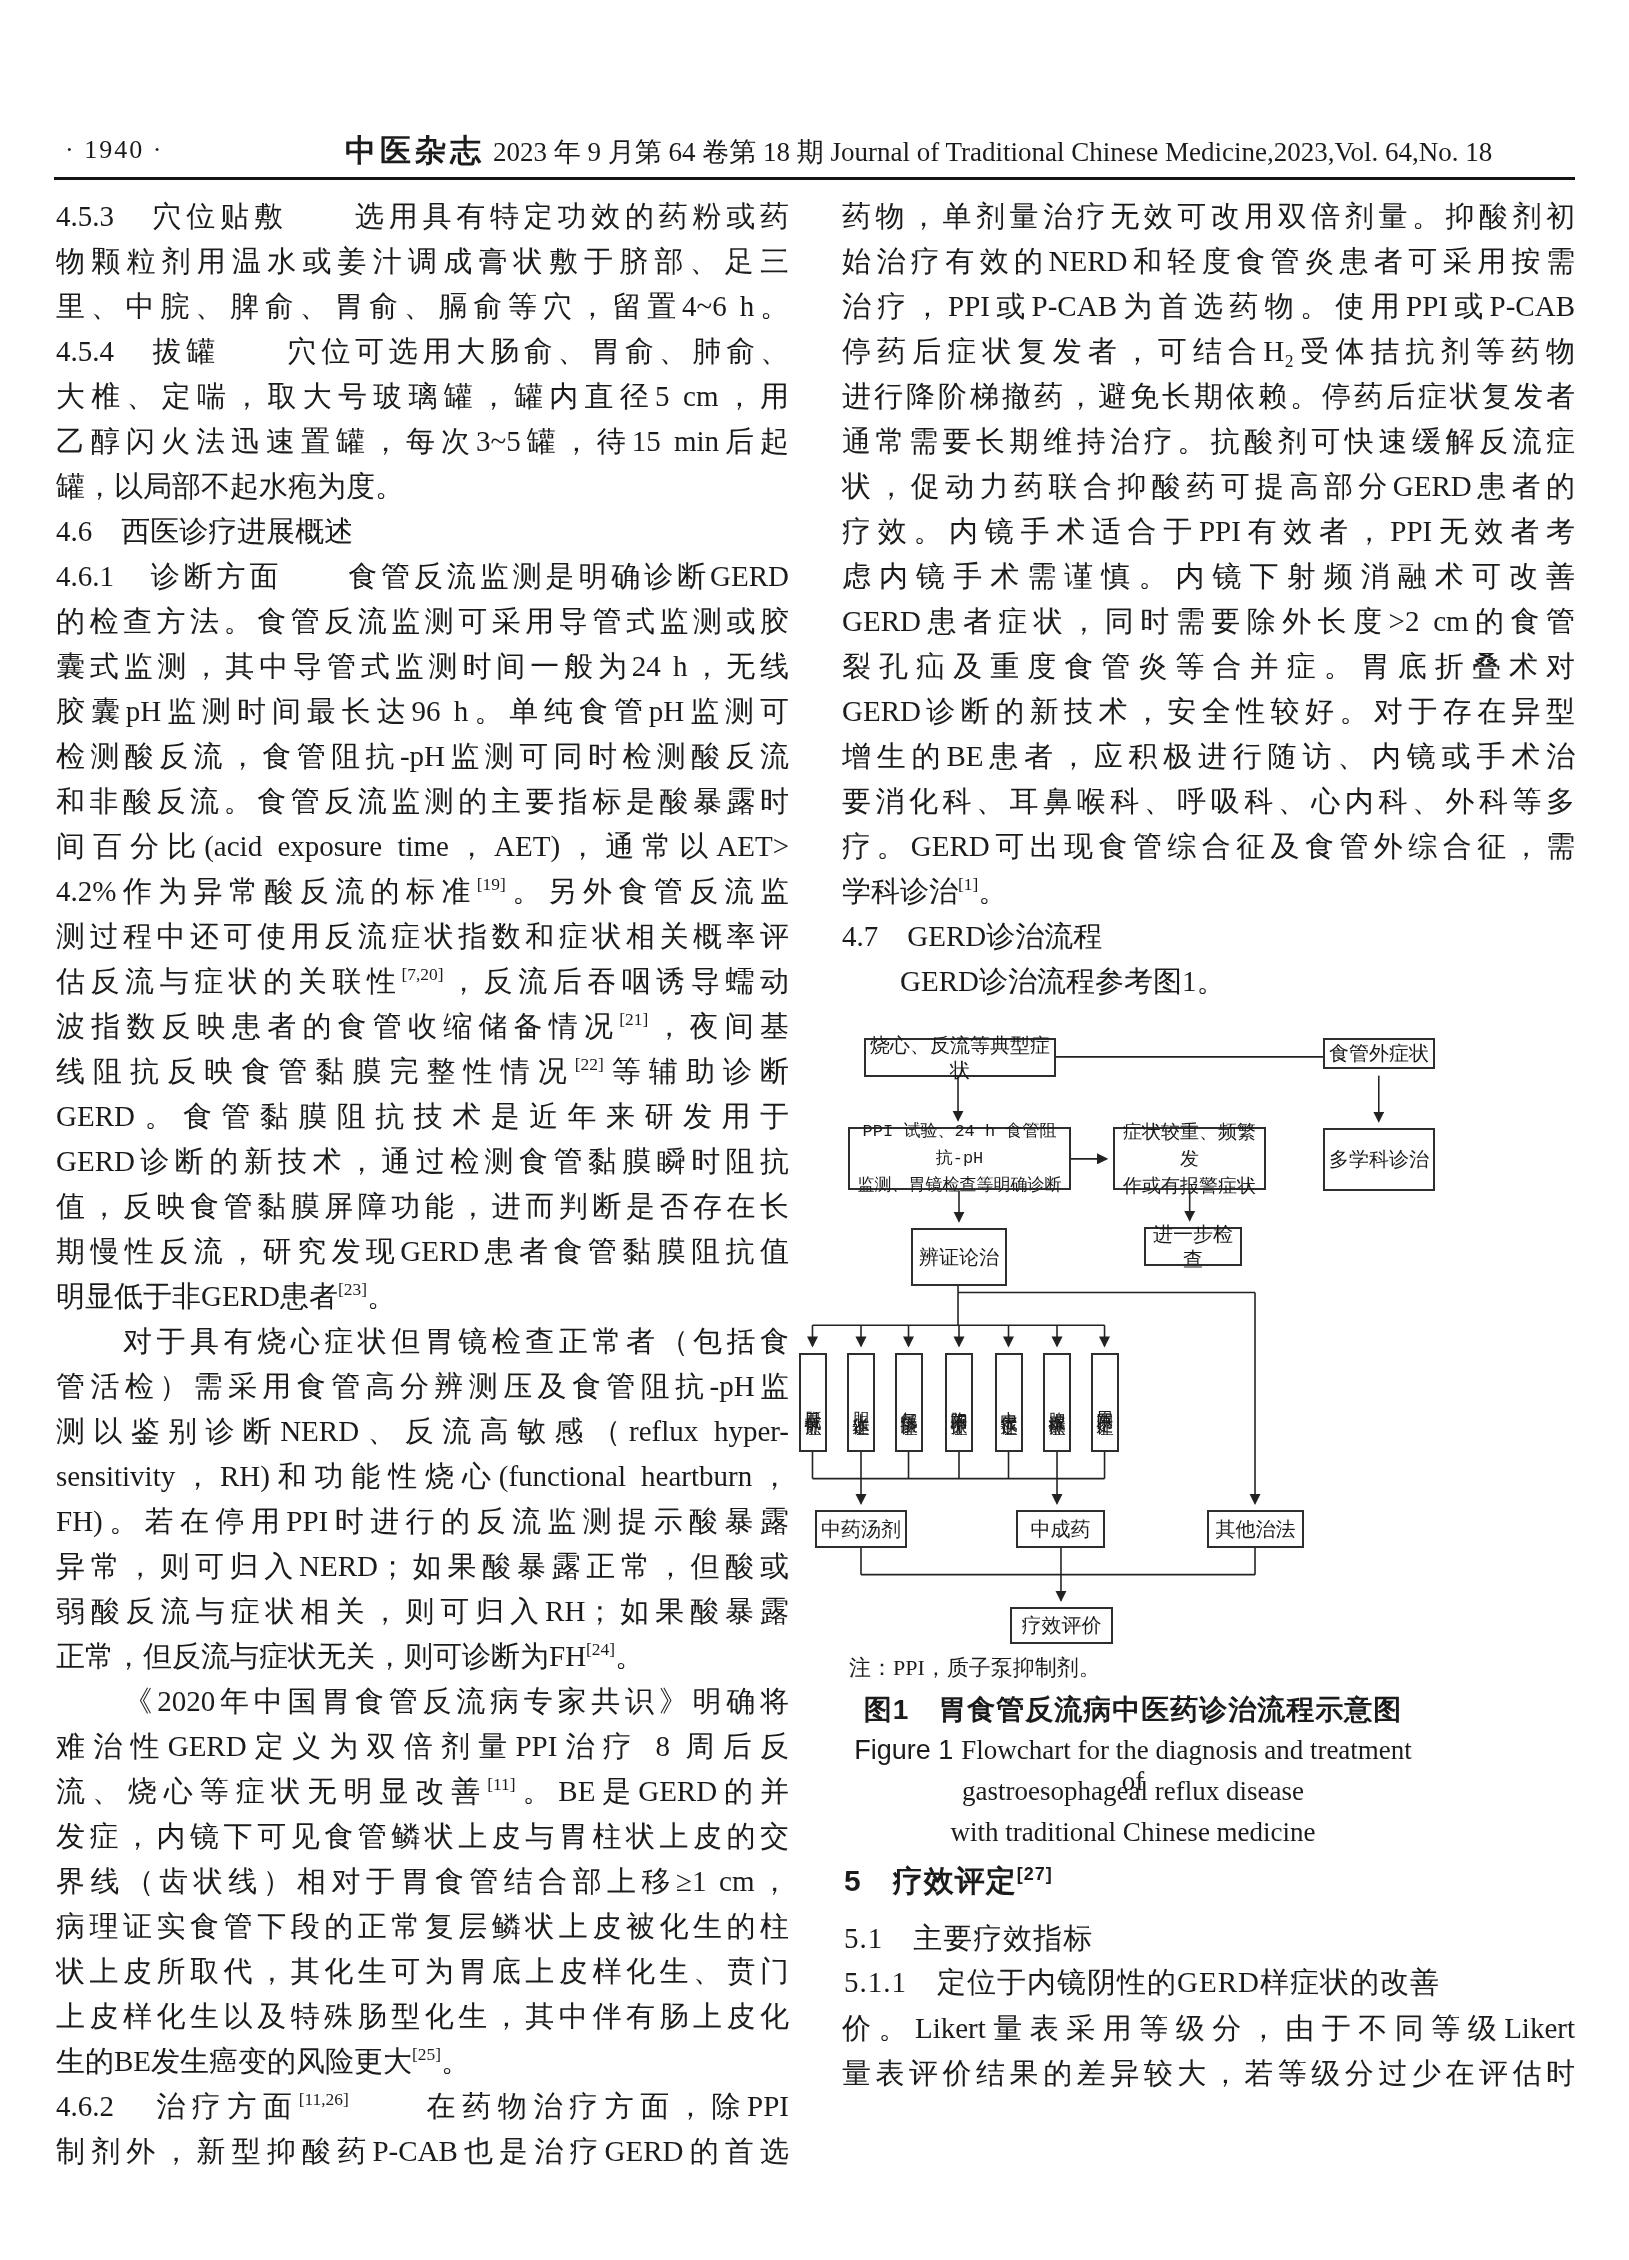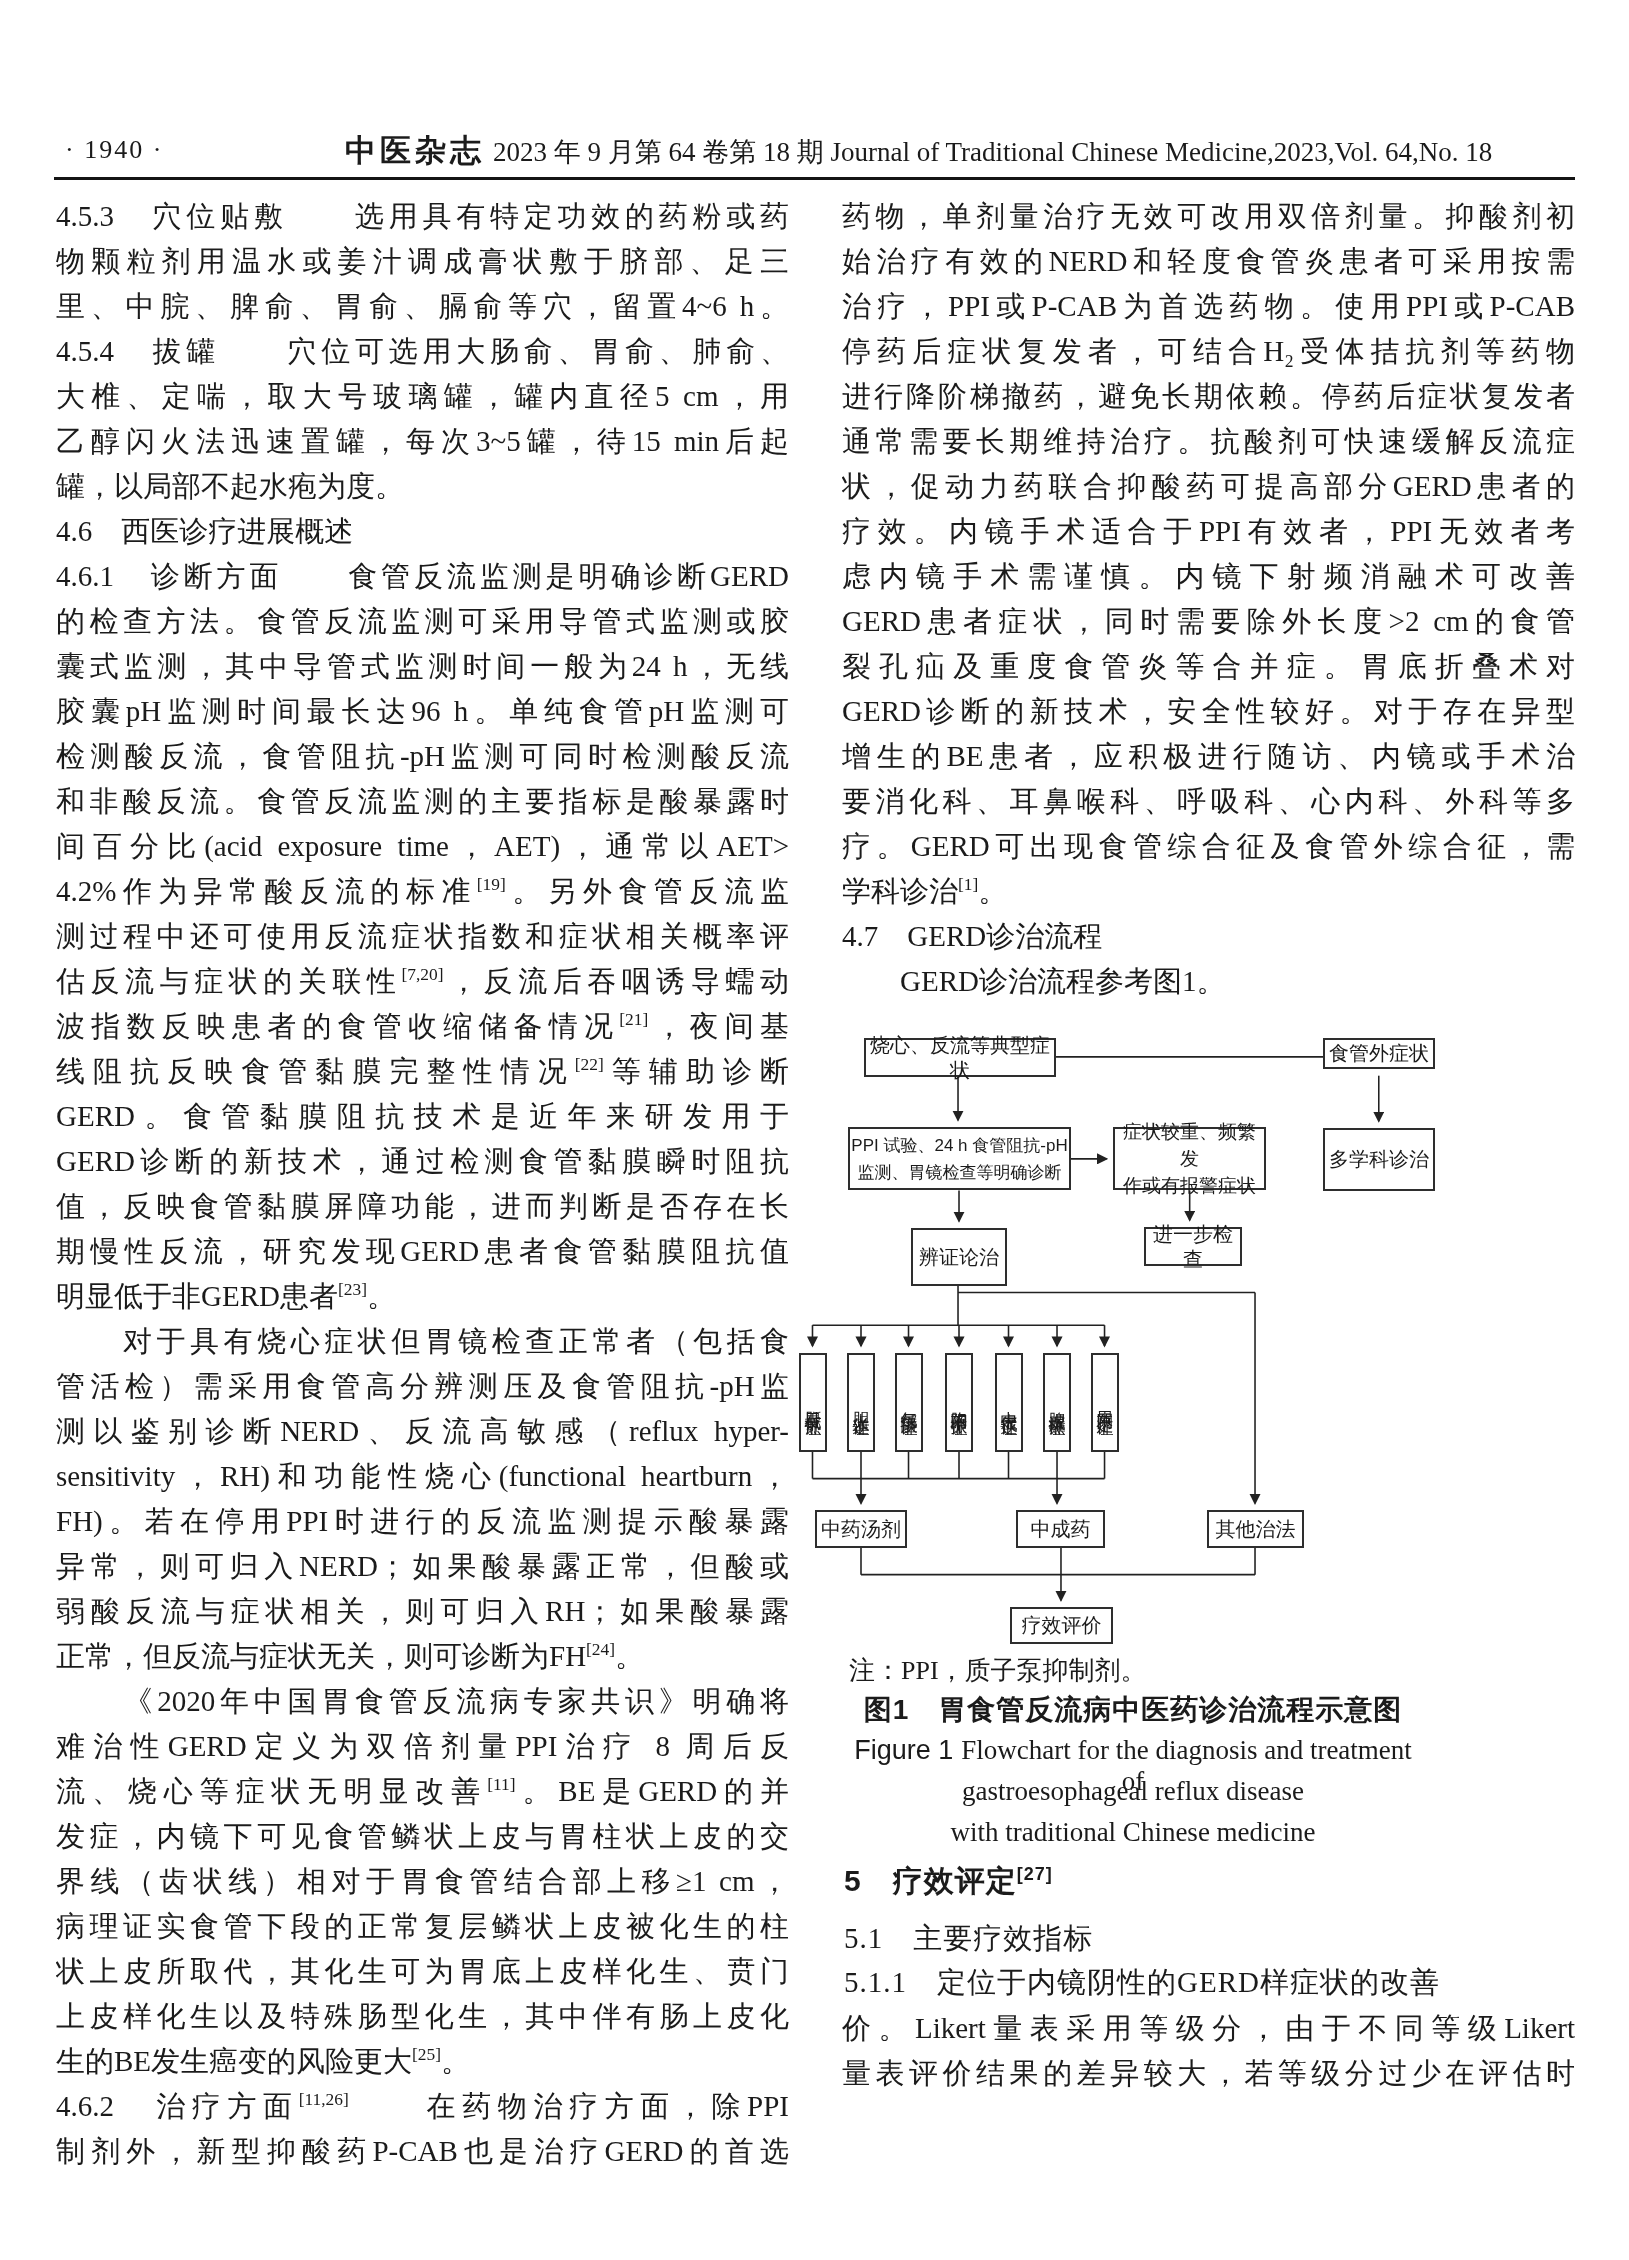--- a/index.html
+++ b/index.html
@@ -183,7 +183,7 @@
 
   <div class="fnode" style="left:102px; top:18px; width:192px; height:39px;">烧心、反流等典型症状</div>
   <div class="fnode" style="left:561px; top:18px; width:112px; height:31px;">食管外症状</div>
-  <div class="fnode two sansb" style="left:86px; top:107px; width:223px; height:63px;">
+  <div class="fnode two sansb" style="left:86px; top:107px; width:223px; height:63px;font-family:Liberation Mono, monospace;">
     <span>PPI 试验、24 h 食管阻抗-pH</span>
     <span>监测、胃镜检查等明确诊断</span>
   </div>

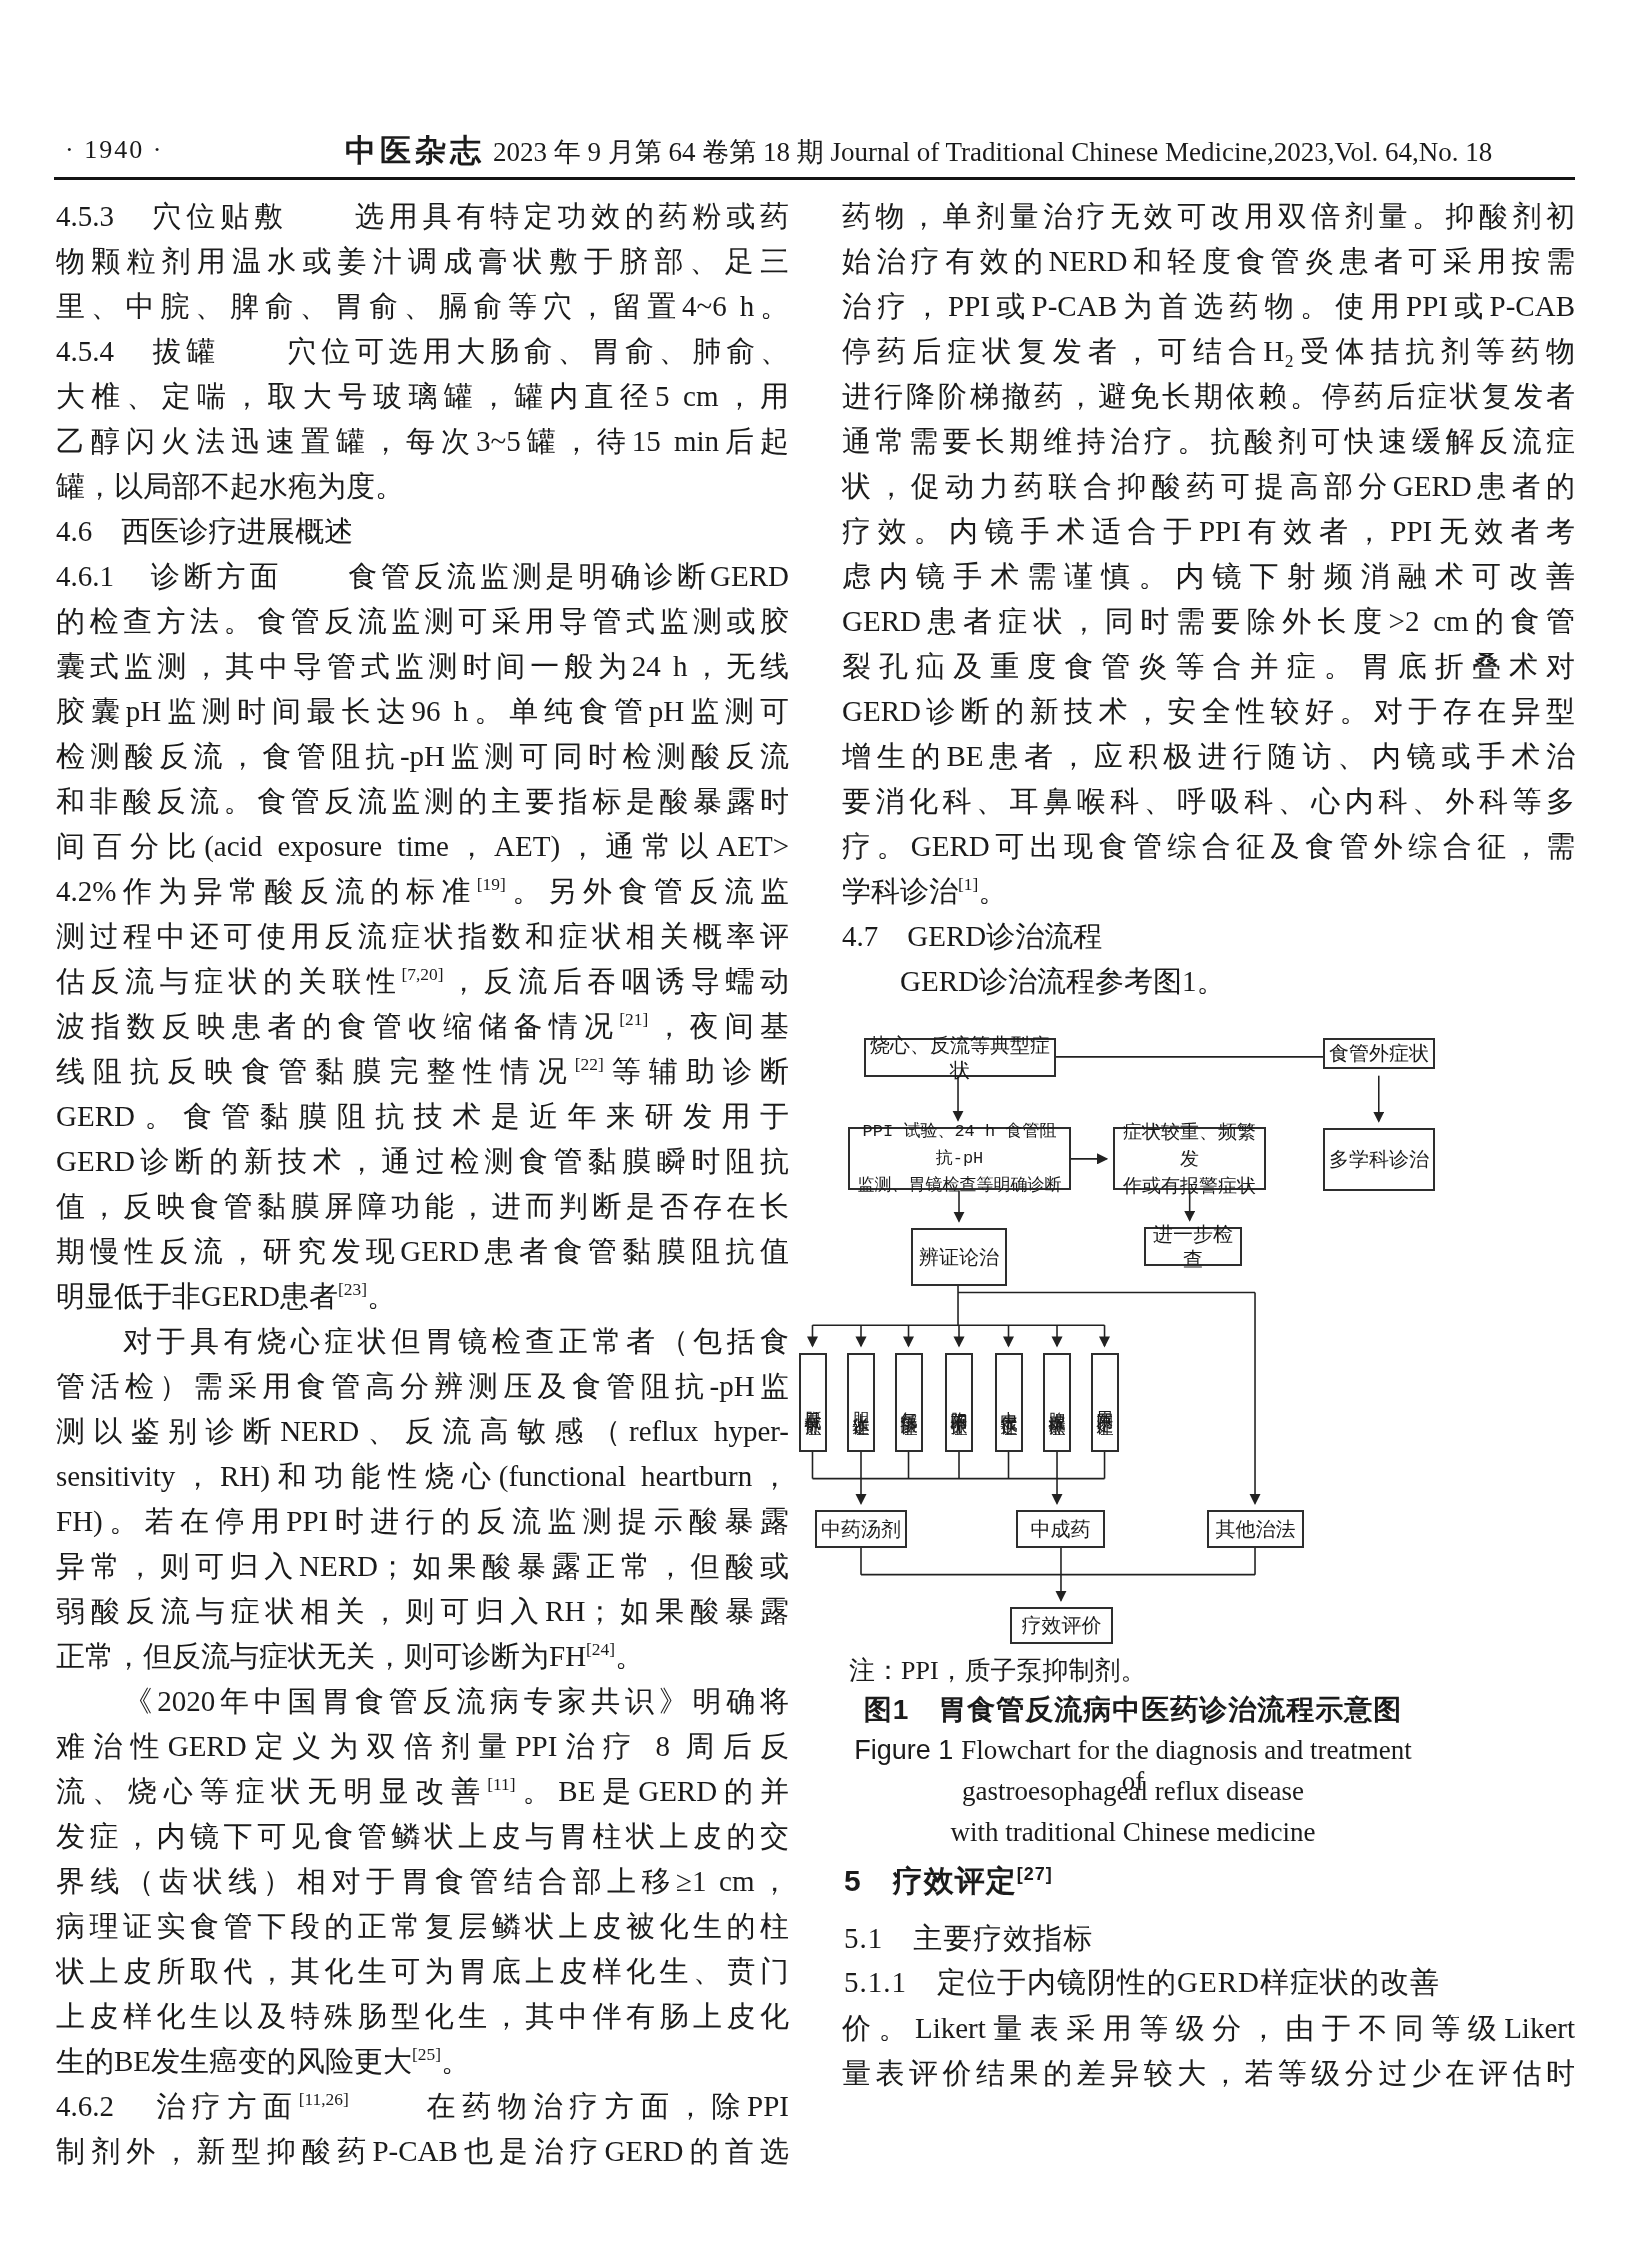--- a/index.html
+++ b/index.html
@@ -46,7 +46,7 @@
   }
 
   
-  .fig-note { position:absolute; left:849px; top:1653px; font-size:26px; }
+  .fig-note { position:absolute; left:849px; top:1653px; font-size:22px; }
   .figcap { position:absolute; left:846px; width:574px; text-align:center; }
   .fig-cap-cn { top:1691px; font-size:28px; font-weight:bold; font-family:"Liberation Sans", sans-serif; letter-spacing:1px; }
   .fig-cap-en1 { top:1735px; font-size:27px; }

